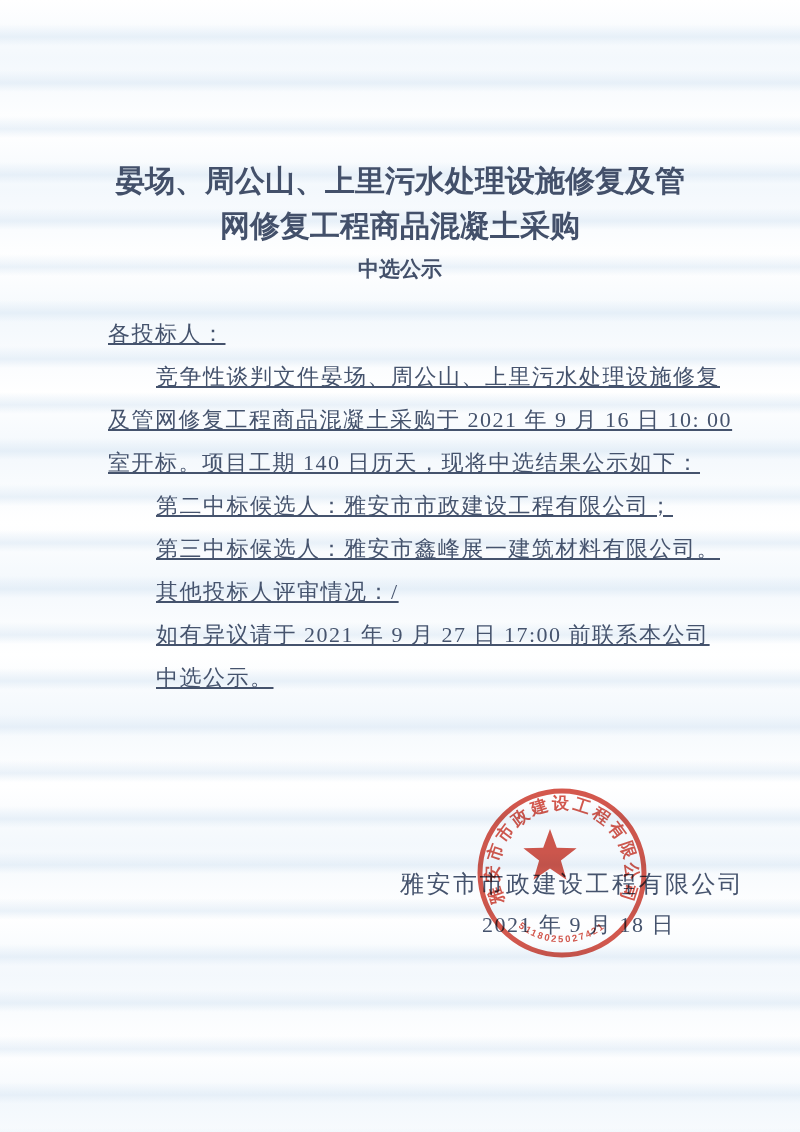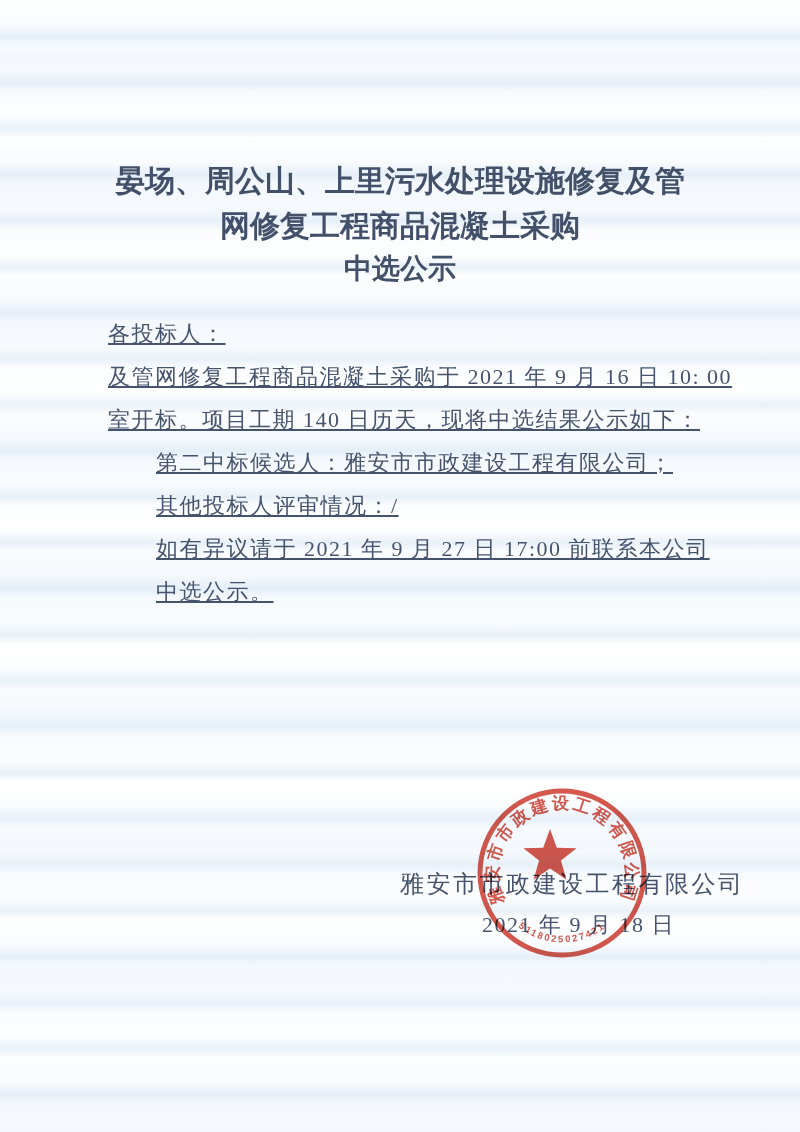--- a/index.html
+++ b/index.html
@@ -43,7 +43,7 @@
     letter-spacing: 0px;
   }
   .title-line.small {
-    font-size: 28px;
+    font-size: 21px;
     line-height: 42px;
   }
   .body-block {

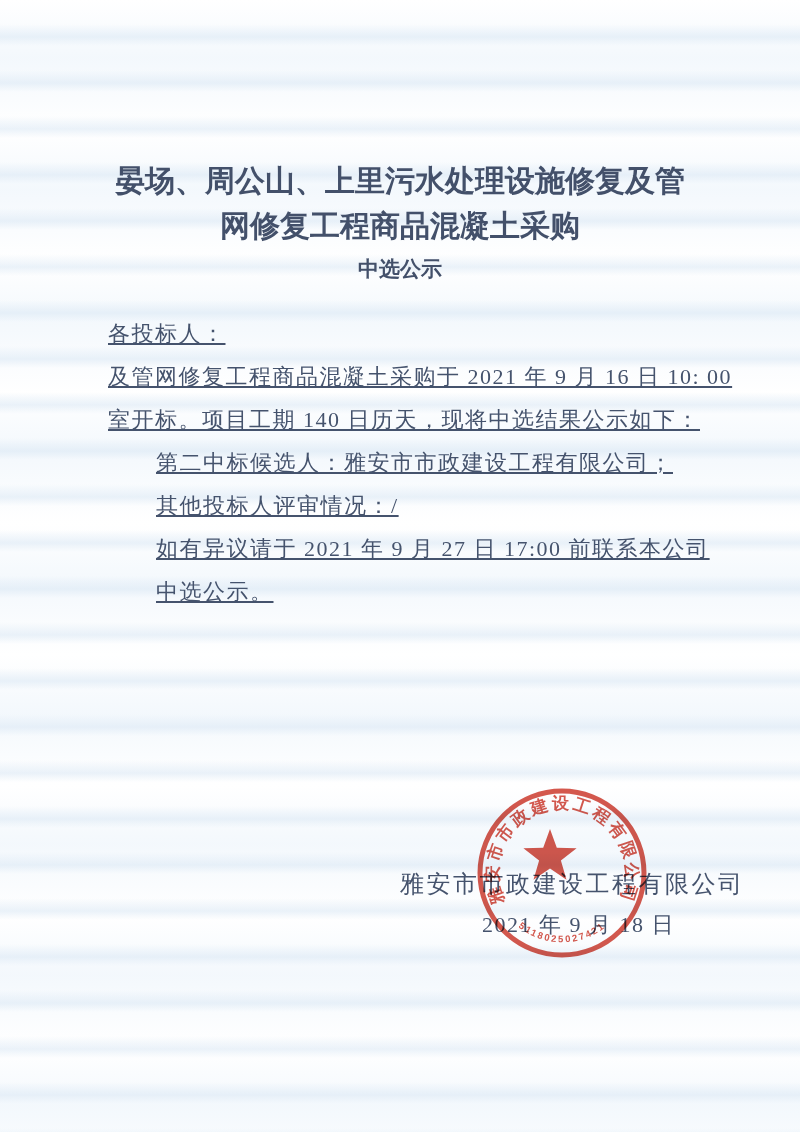--- a/index.html
+++ b/index.html
@@ -107,6 +107,7 @@
 
   <div class="body-block">
     <div class="body-line">各投标人：</div>
+    <div class="body-line indent">竞争性谈判文件晏场、周公山、上里污水处理设施修复</div>
     <div class="body-line">及管网修复工程商品混凝土采购于 2021 年 9 月 16 日 10: 00</div>
     <div class="body-line">室开标。项目工期 140 日历天，现将中选结果公示如下：</div>
     <div class="body-line indent">第二中标候选人：雅安市市政建设工程有限公司；</div>

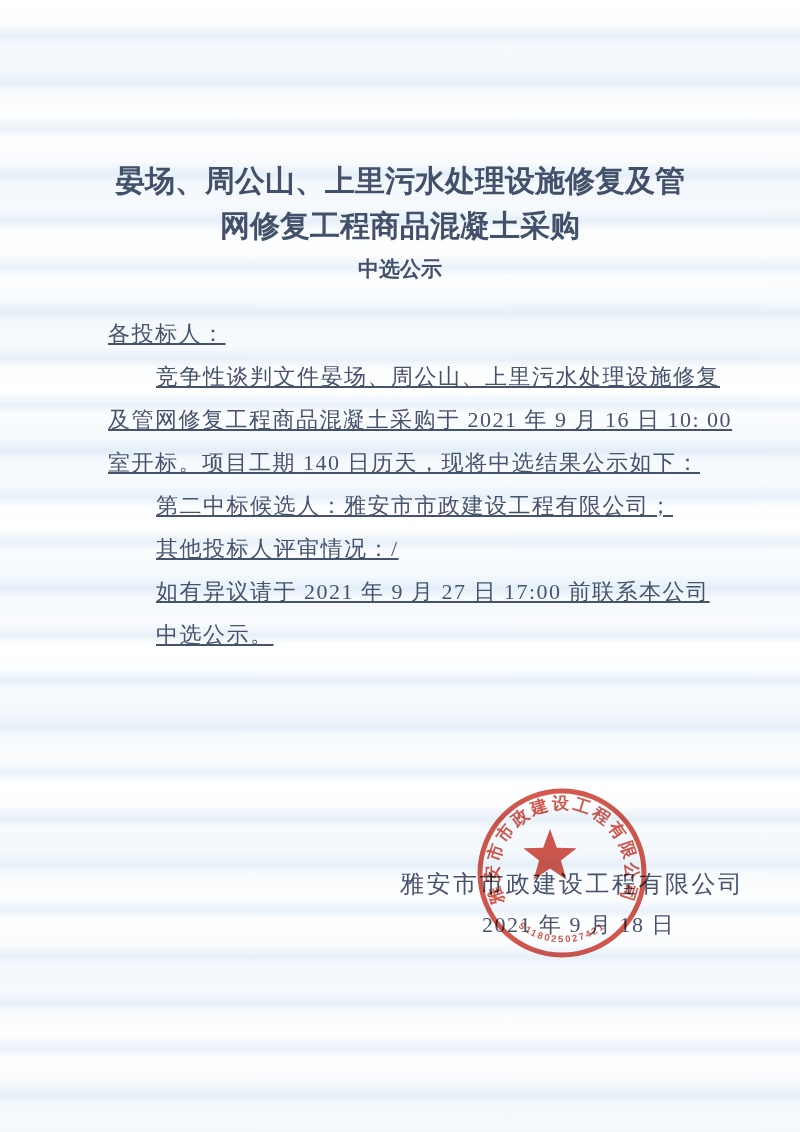--- a/index.html
+++ b/index.html
@@ -111,6 +111,7 @@
     <div class="body-line">及管网修复工程商品混凝土采购于 2021 年 9 月 16 日 10: 00</div>
     <div class="body-line">室开标。项目工期 140 日历天，现将中选结果公示如下：</div>
     <div class="body-line indent">第二中标候选人：雅安市市政建设工程有限公司；</div>
+    <div class="body-line indent">第三中标候选人：雅安市鑫峰展一建筑材料有限公司。</div>
     <div class="body-line indent">其他投标人评审情况：/</div>
     <div class="body-line indent">如有异议请于 2021 年 9 月 27 日 17:00 前联系本公司</div>
     <div class="body-line indent">中选公示。</div>

